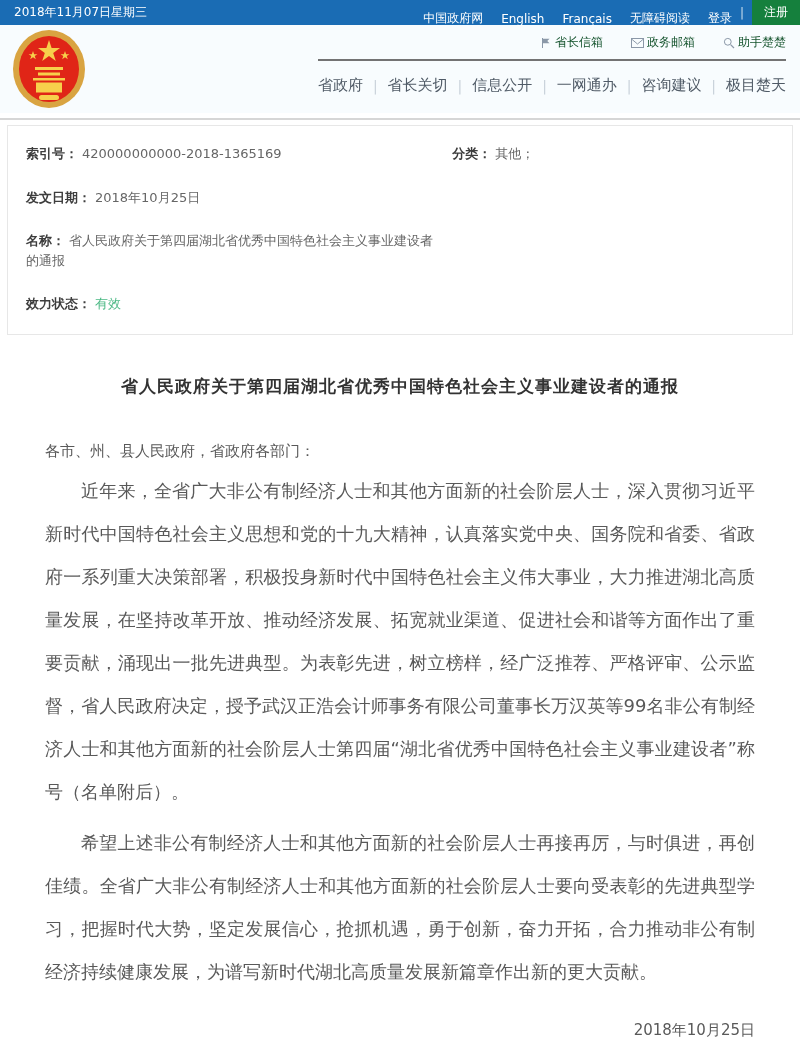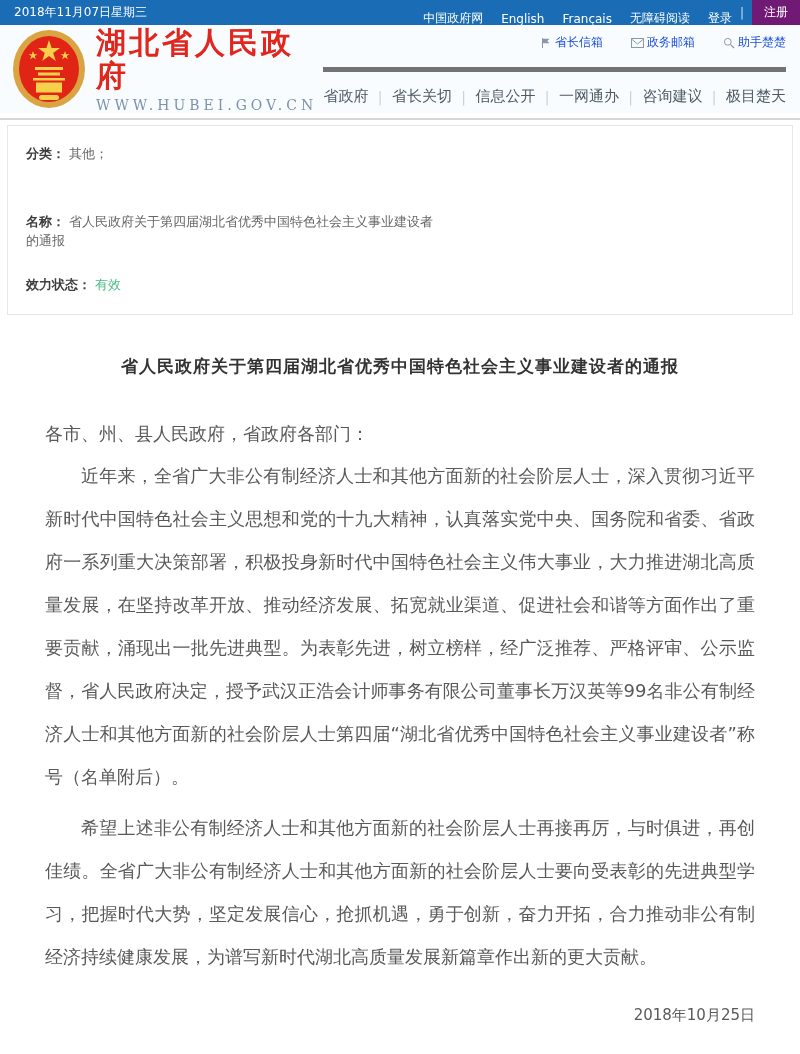--- a/index.html
+++ b/index.html
@@ -21,7 +21,7 @@
   .topbar-right .sep { color:rgba(255,255,255,.75); margin-right:8px; }
   .topbar-right .login { margin-right:8px; }
   .register-chip {
-    background:#701a75; height:100%; display:flex; align-items:center;
+    background:#15803d; height:100%; display:flex; align-items:center;
     padding:0 12px; cursor:pointer;
   }
   

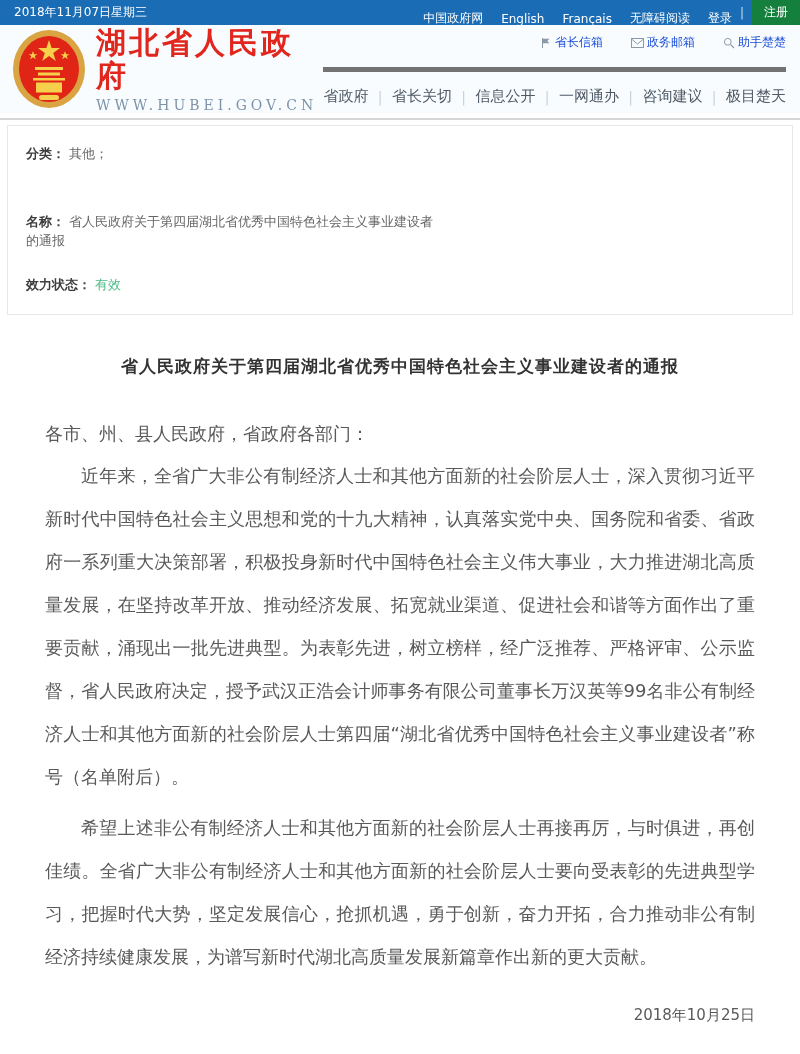--- a/index.html
+++ b/index.html
@@ -115,10 +115,6 @@
       <rect x="24" y="53.5" width="26" height="10" fill="#f7d04b"></rect>
       <rect x="27" y="66" width="20" height="5" rx="2.5" fill="#f7d04b"></rect>
     </svg>
-    <div>
-      <div class="site-name">湖北省人民政府</div>
-      <div class="site-url">WWW.HUBEI.GOV.CN</div>
-    </div>
   </div>
 
   <div class="header-right">

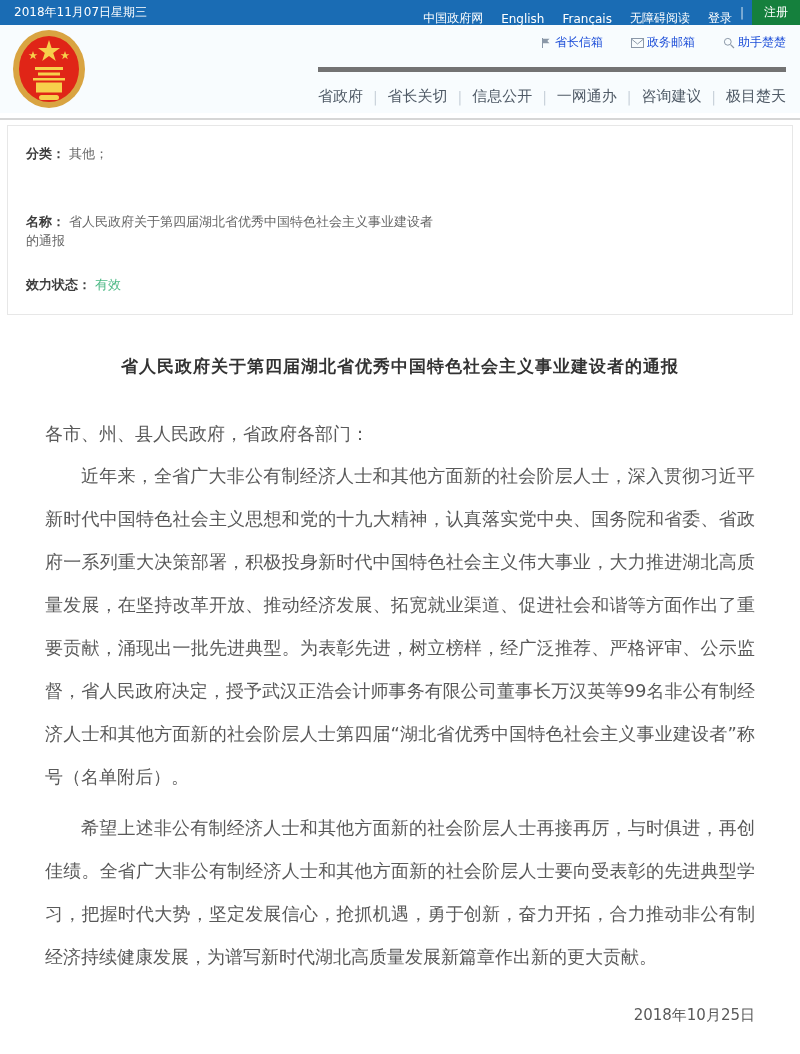--- a/index.html
+++ b/index.html
@@ -42,8 +42,8 @@
   .header-right { width:468px; padding-top:9px; }
   .quick-links {
     display:flex; justify-content:flex-end; align-items:center;
-    font-size:12px; color:#1d4ed8; padding-bottom:16px;
-    border-bottom:5px solid #737373;
+    font-size:12px; color:#14532d; padding-bottom:8px;
+    border-bottom:2px solid #737373;
   }
   .quick-link { display:flex; align-items:center; margin-left:28px; cursor:pointer; }
   .quick-link svg { margin-right:3px; }

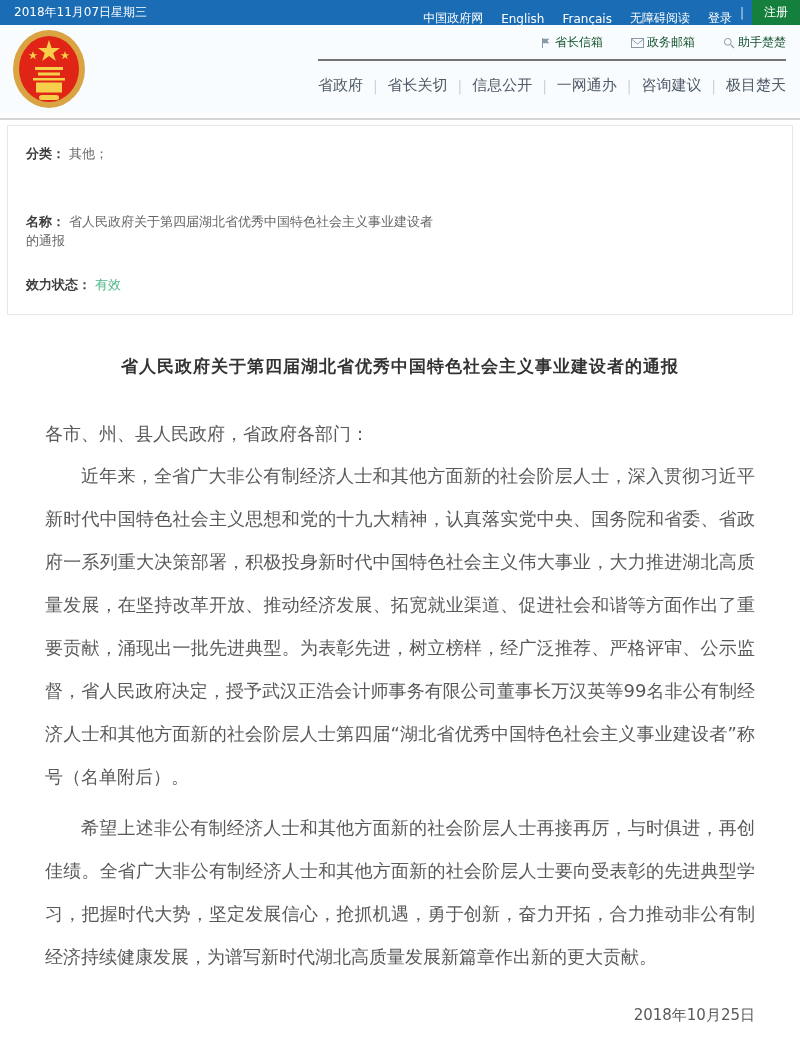--- a/index.html
+++ b/index.html
@@ -161,6 +161,9 @@
 
 <section class="meta-box">
   <div class="meta-row">
+    <div class="meta-cell left">
+      <span class="meta-label">索引号：</span><span class="meta-value">420000000000-2018-1365169</span>
+    </div>
     <div class="meta-cell right">
       <span class="meta-label">分类：</span><span class="meta-value">其他；</span>
     </div>

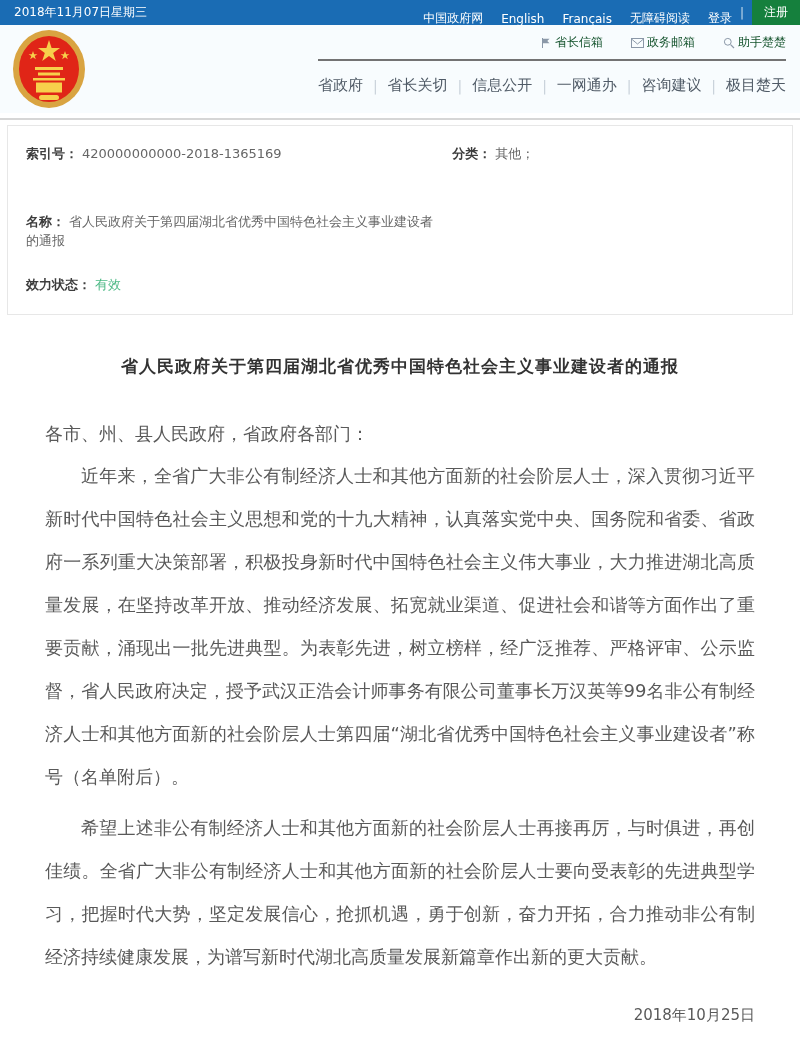--- a/index.html
+++ b/index.html
@@ -169,6 +169,9 @@
     </div>
   </div>
   <div class="meta-row">
+    <div class="meta-cell right">
+      <span class="meta-label">发文日期：</span><span class="meta-value">2018年10月25日</span>
+    </div>
   </div>
   <div class="meta-row">
     <div class="meta-cell left">

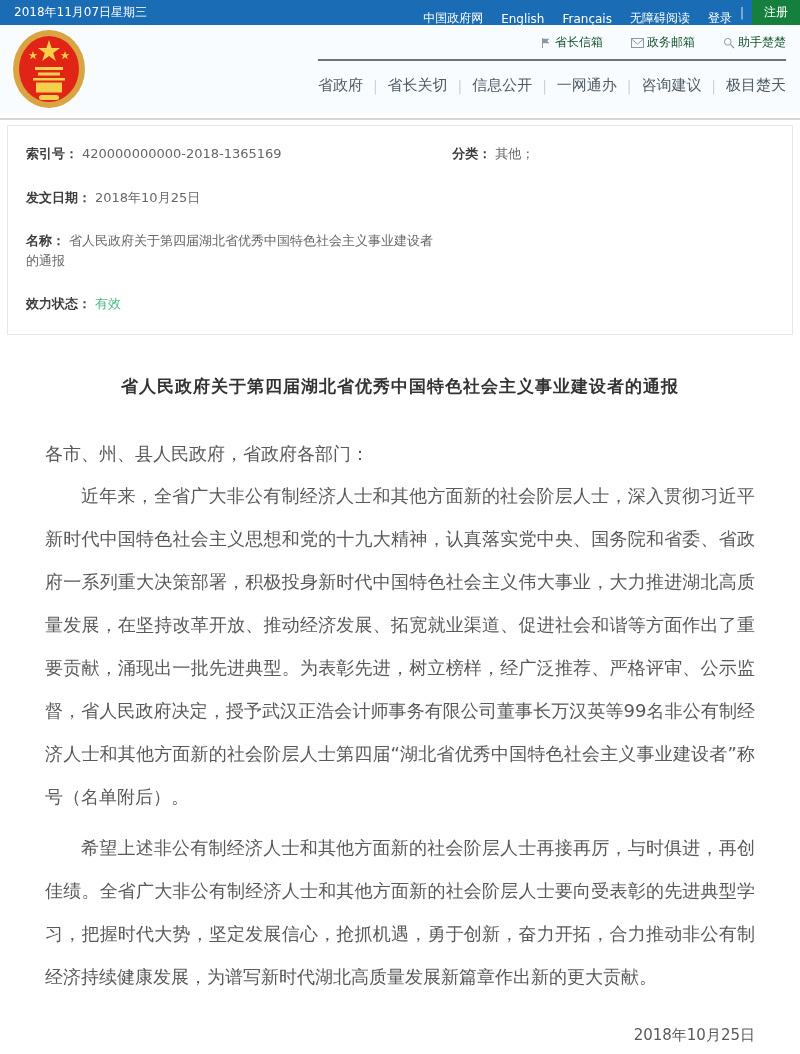--- a/index.html
+++ b/index.html
@@ -73,7 +73,7 @@
     text-align:center; font-size:17px; font-weight:bold; color:#333;
     letter-spacing:1px; margin-top:40px;
   }
-  .salutation { font-size:18px; color:#595959; margin-top:44px; }
+  .salutation { font-size:15px; color:#595959; margin-top:44px; }
   .body-para {
     font-size:18px; color:#595959; line-height:43px;
     text-indent:2em; text-align:justify; margin-top:8px;

